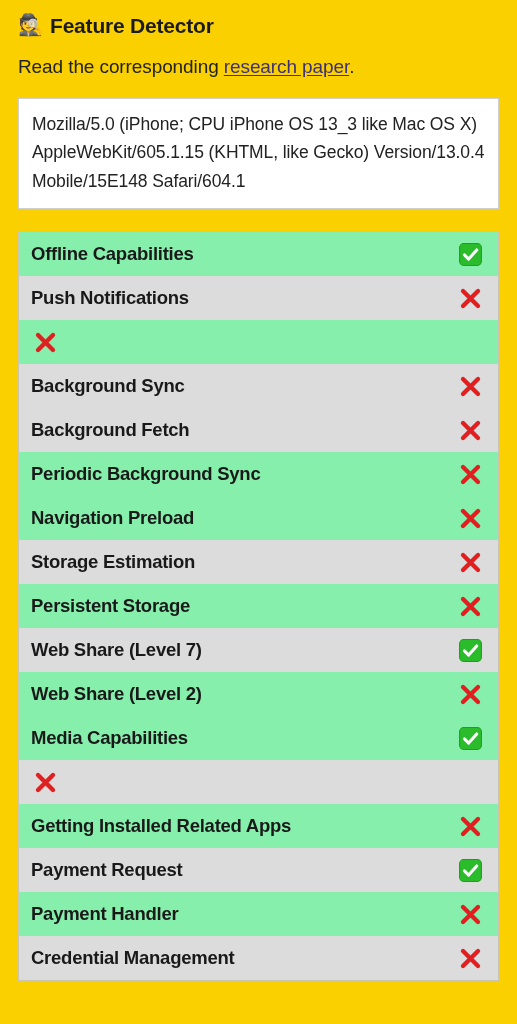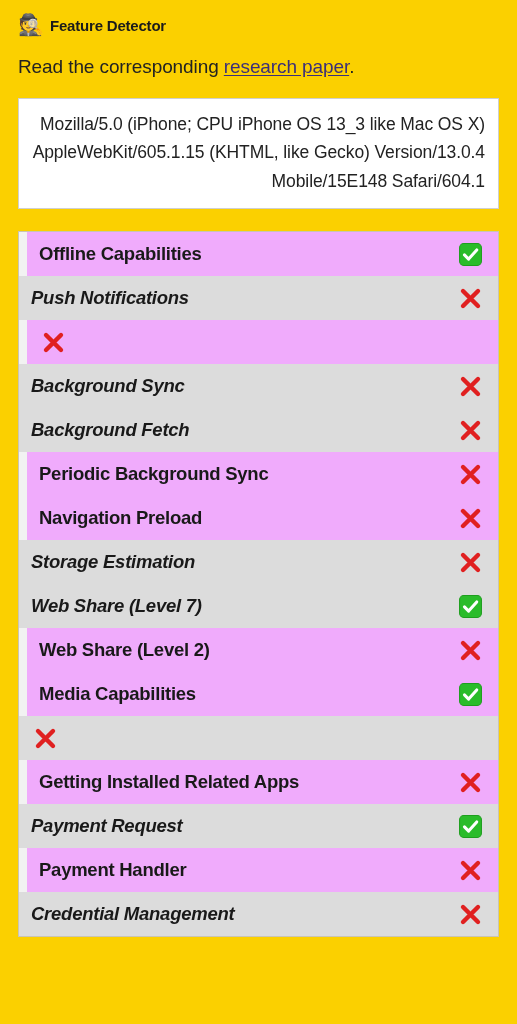--- a/index.html
+++ b/index.html
@@ -44,7 +44,7 @@
   }
 
   .app-title {
-    font-size: 15px;
+    font-size: 21px;
     font-weight: bold;
     color: #1b1b1b;
     letter-spacing: -0.2px;

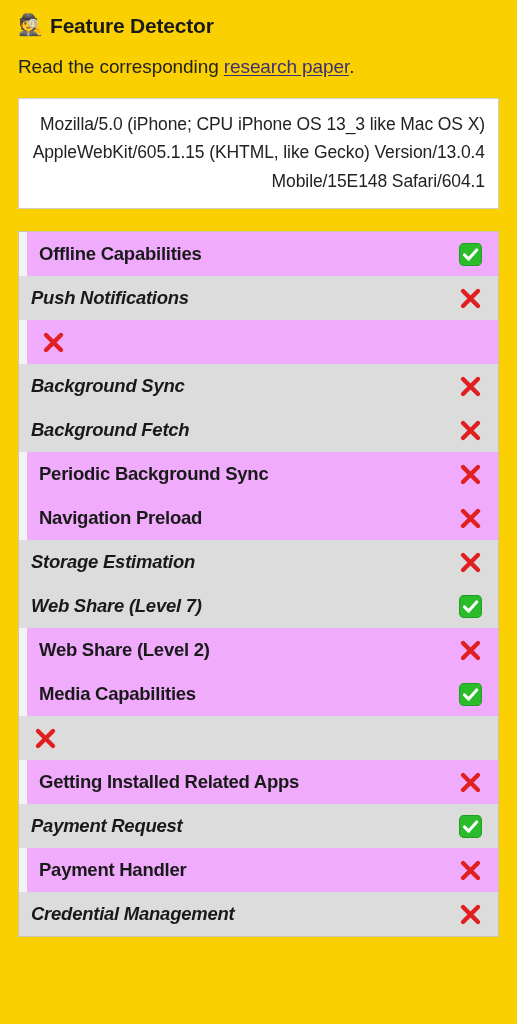--- a/index.html
+++ b/index.html
@@ -76,7 +76,6 @@
     color: #222222;
     word-break: break-word;
     letter-spacing: -0.1px;
-    text-align: right;
   }
 
   

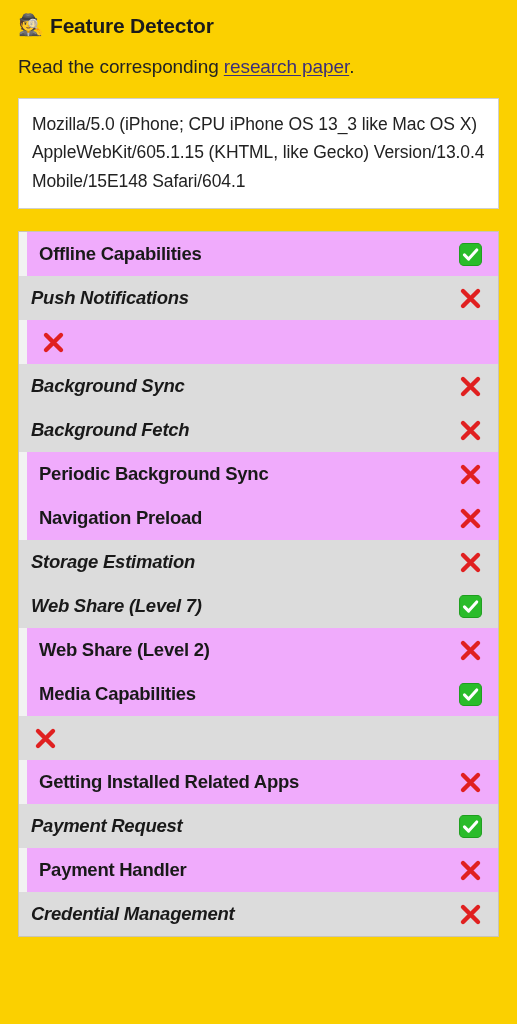--- a/index.html
+++ b/index.html
@@ -94,7 +94,7 @@
     padding: 0 14px 0 12px;
   }
 
-  .feature-row.odd  { background: #f0abfc; margin-left: 8px; }
+  .feature-row.odd  { background: #86efac; }
   .feature-row.even { background: #dcdcdc; font-style: italic; }
 
   .feature-label {

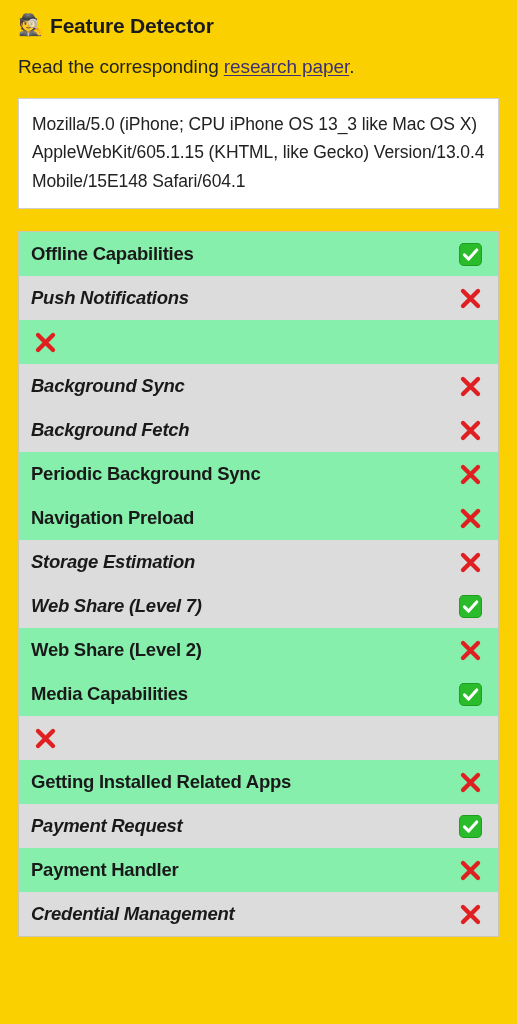--- a/index.html
+++ b/index.html
@@ -95,7 +95,7 @@
   }
 
   .feature-row.odd  { background: #86efac; }
-  .feature-row.even { background: #dcdcdc; font-style: italic; }
+  .feature-row.even { background: #dcdcdc; }
 
   .feature-label {
     font-size: 18.5px;

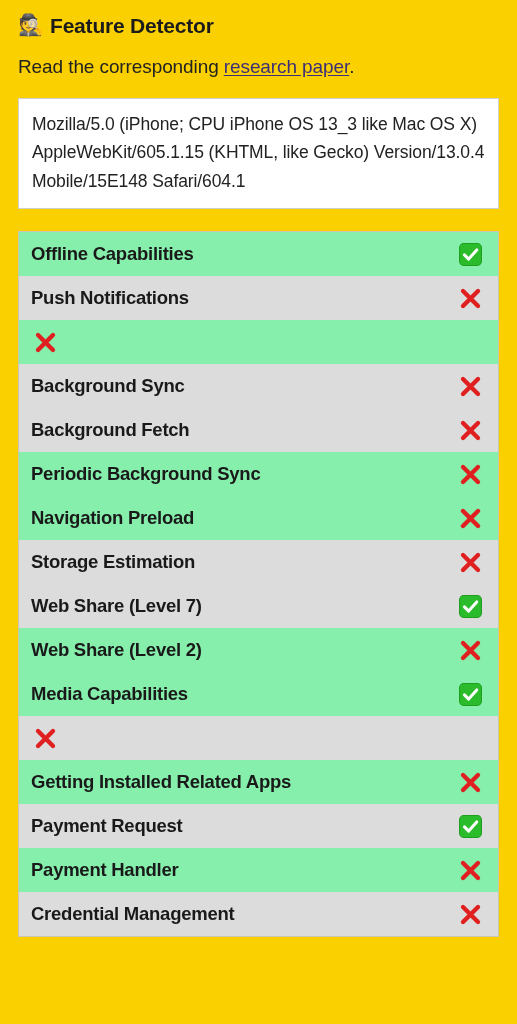--- a/index.html
+++ b/index.html
@@ -200,6 +200,14 @@
           </svg>
         </span>
       </div>
+      <div class="feature-row odd">
+        <span class="feature-label">Persistent Storage</span>
+        <span class="status status-no">
+          <svg viewBox="0 0 24 24" aria-hidden="true">
+            <path d="M4.8 4.8 L19.2 19.2 M19.2 4.8 L4.8 19.2" fill="none" stroke="#E02020" stroke-width="4.2" stroke-linecap="round"></path>
+          </svg>
+        </span>
+      </div>
       <div class="feature-row even">
         <span class="feature-label">Web Share (Level 7)</span>
         <span class="status status-yes">

